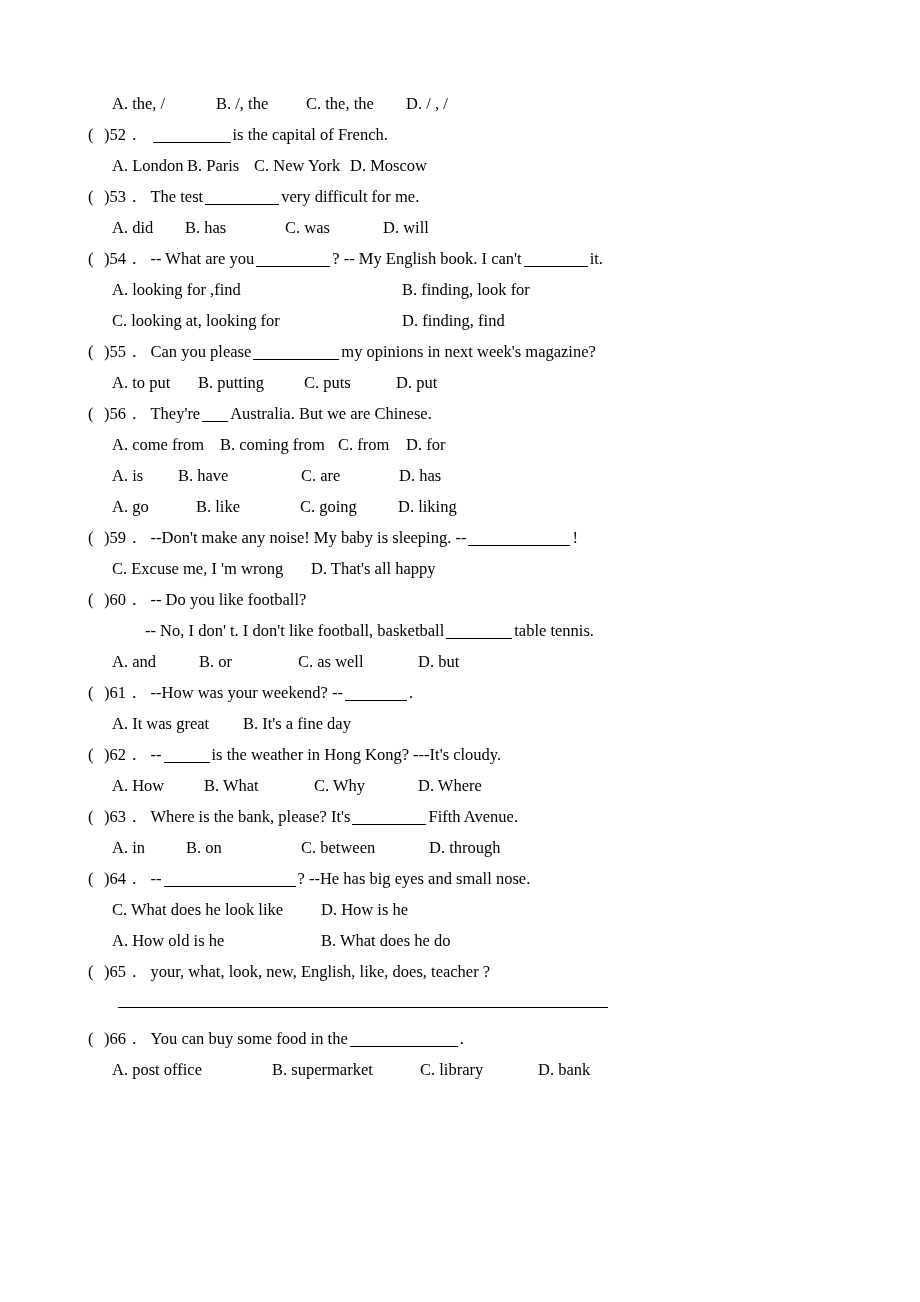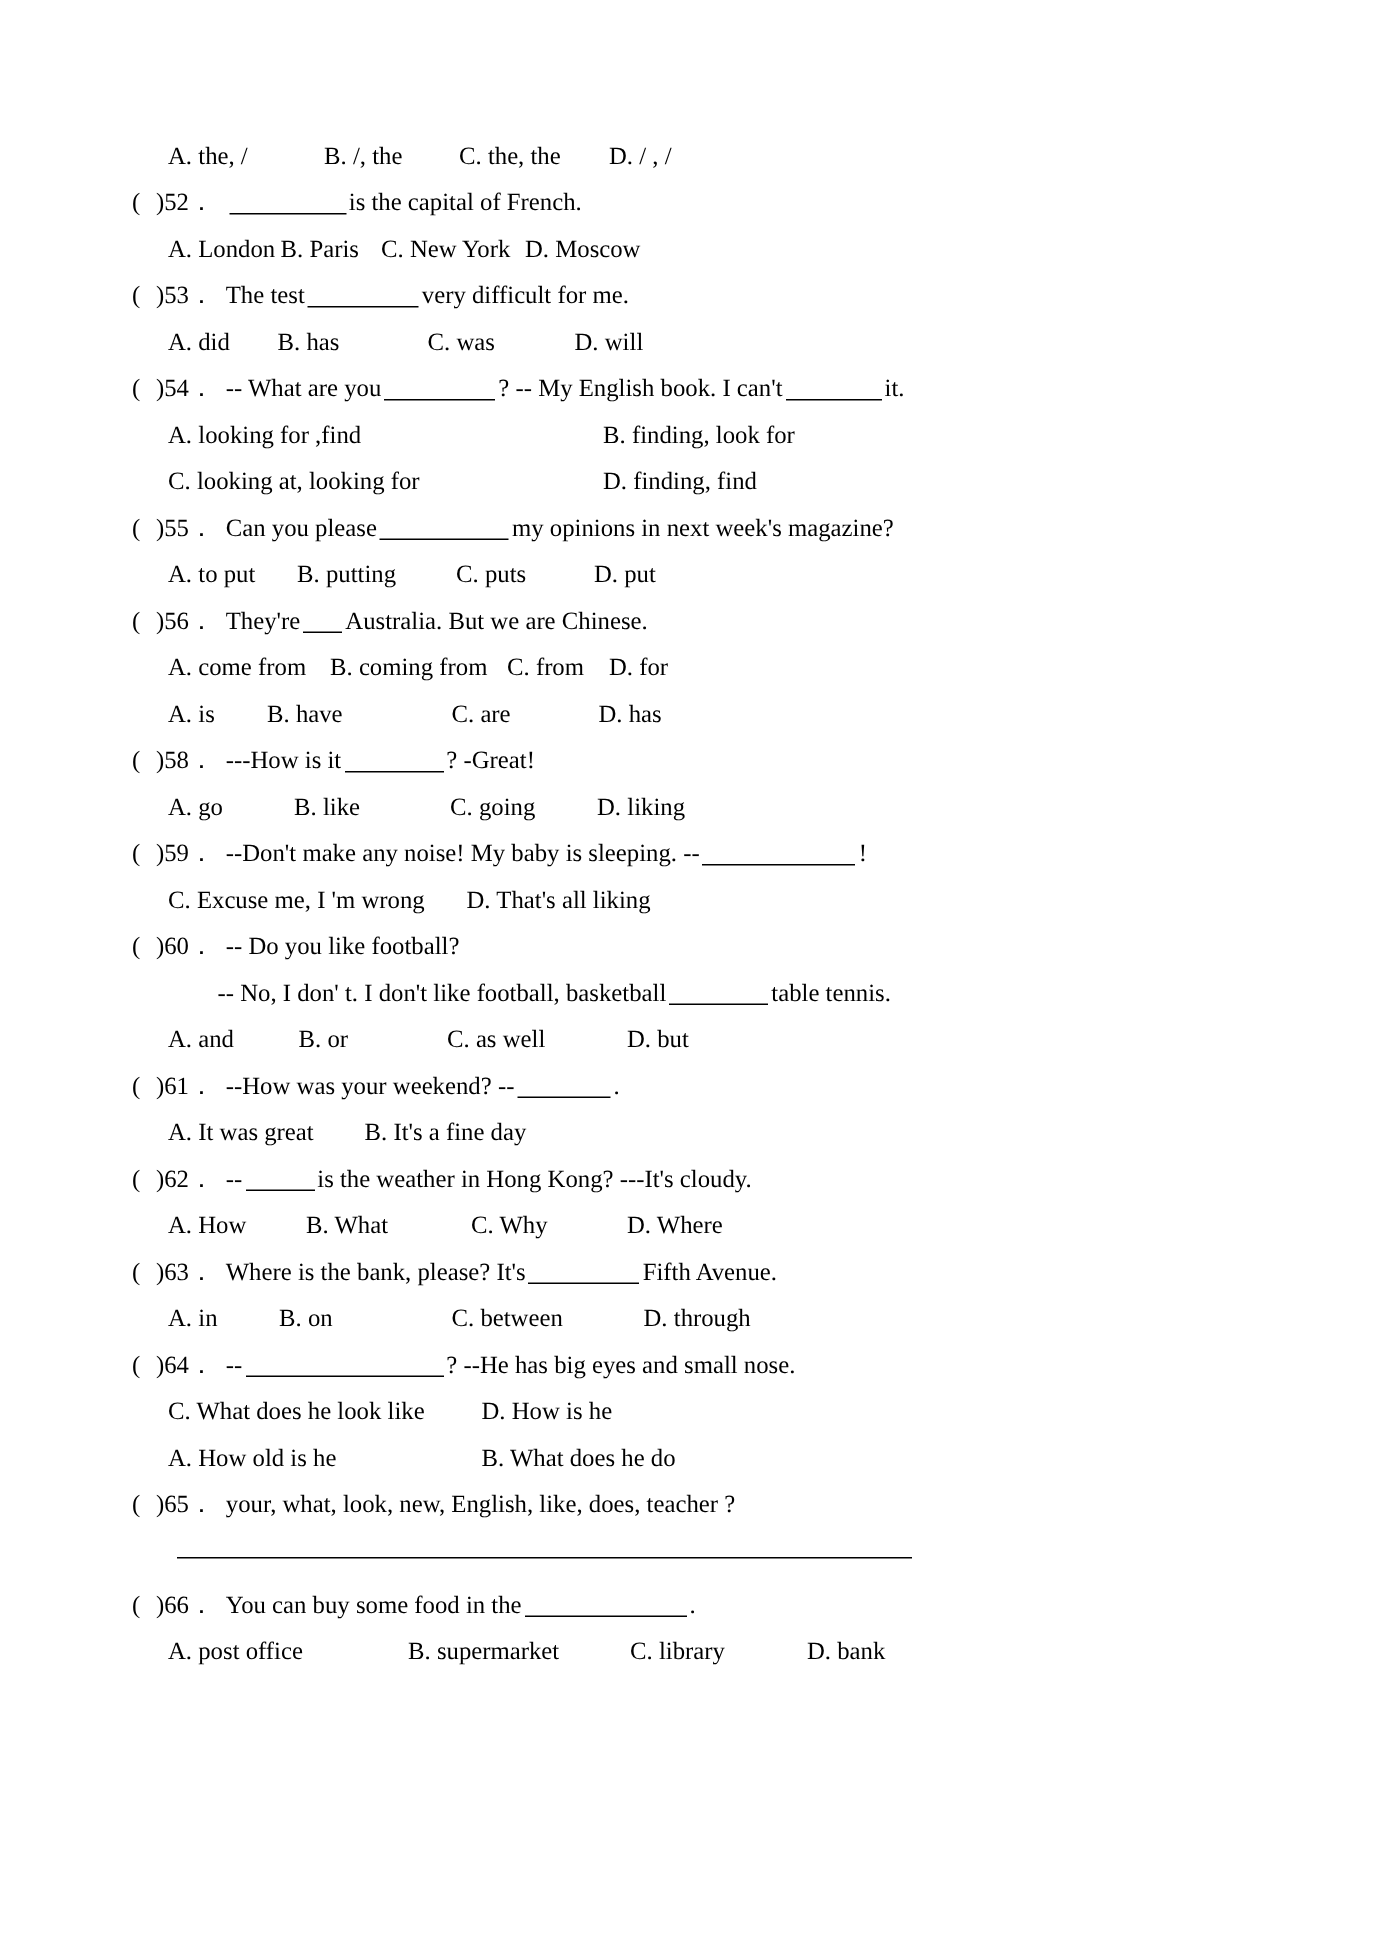--- a/index.html
+++ b/index.html
@@ -146,9 +146,6 @@
       <span class="opt" style="width:66px">A. is</span><span class="opt" style="width:123px">B. have</span><span class="opt" style="width:98px">C. are</span><span class="opt">D. has</span>
     </div>
 
-    <div class="line q-line">
-      <span class="paren">(</span><span class="num">)58．</span><span class="stem">---How is it</span><span class="blank" style="width:66px"></span><span>? -Great!</span>
-    </div>
     <div class="line opt-line">
       <span class="opt" style="width:84px">A. go</span><span class="opt" style="width:104px">B. like</span><span class="opt" style="width:98px">C. going</span><span class="opt">D. liking</span>
     </div>

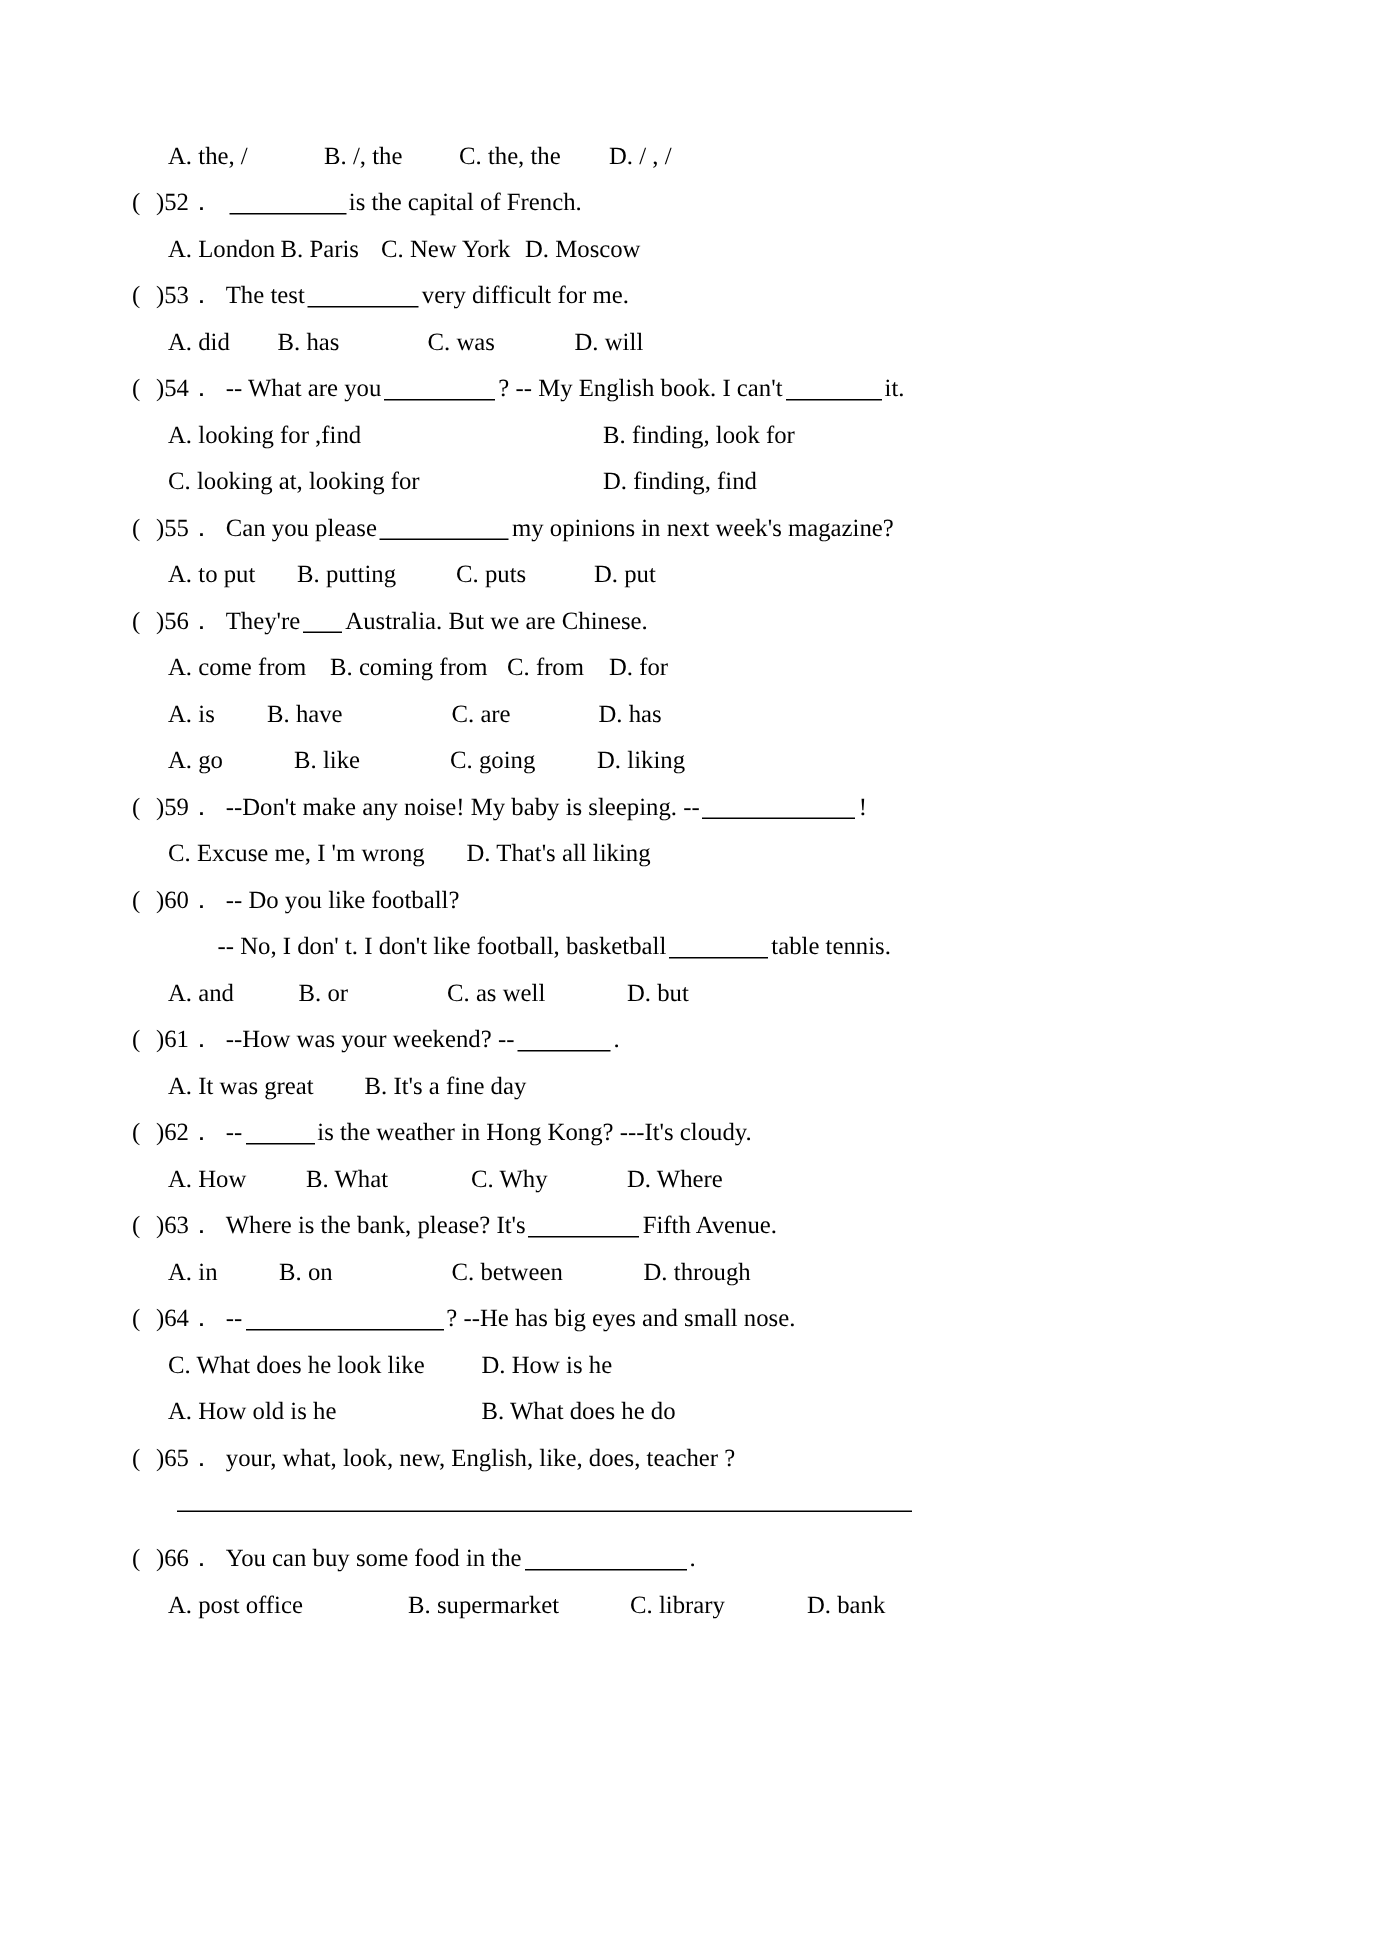--- a/index.html
+++ b/index.html
@@ -154,7 +154,7 @@
       <span class="paren">(</span><span class="num">)59．</span><span class="stem">--Don't make any noise! My baby is sleeping.   --</span><span class="blank" style="width:102px"></span><span>!</span>
     </div>
     <div class="line opt-line">
-      <span class="opt">C. Excuse me, I 'm wrong</span><span class="opt col2" style="left:223px">D. That's all liking</span>
+      <span class="opt">C. Excuse me, I 'm wrong</span><span class="opt col2" style="left:223px">D. That's all happy</span>
     </div>
 
     <div class="line q-line">

